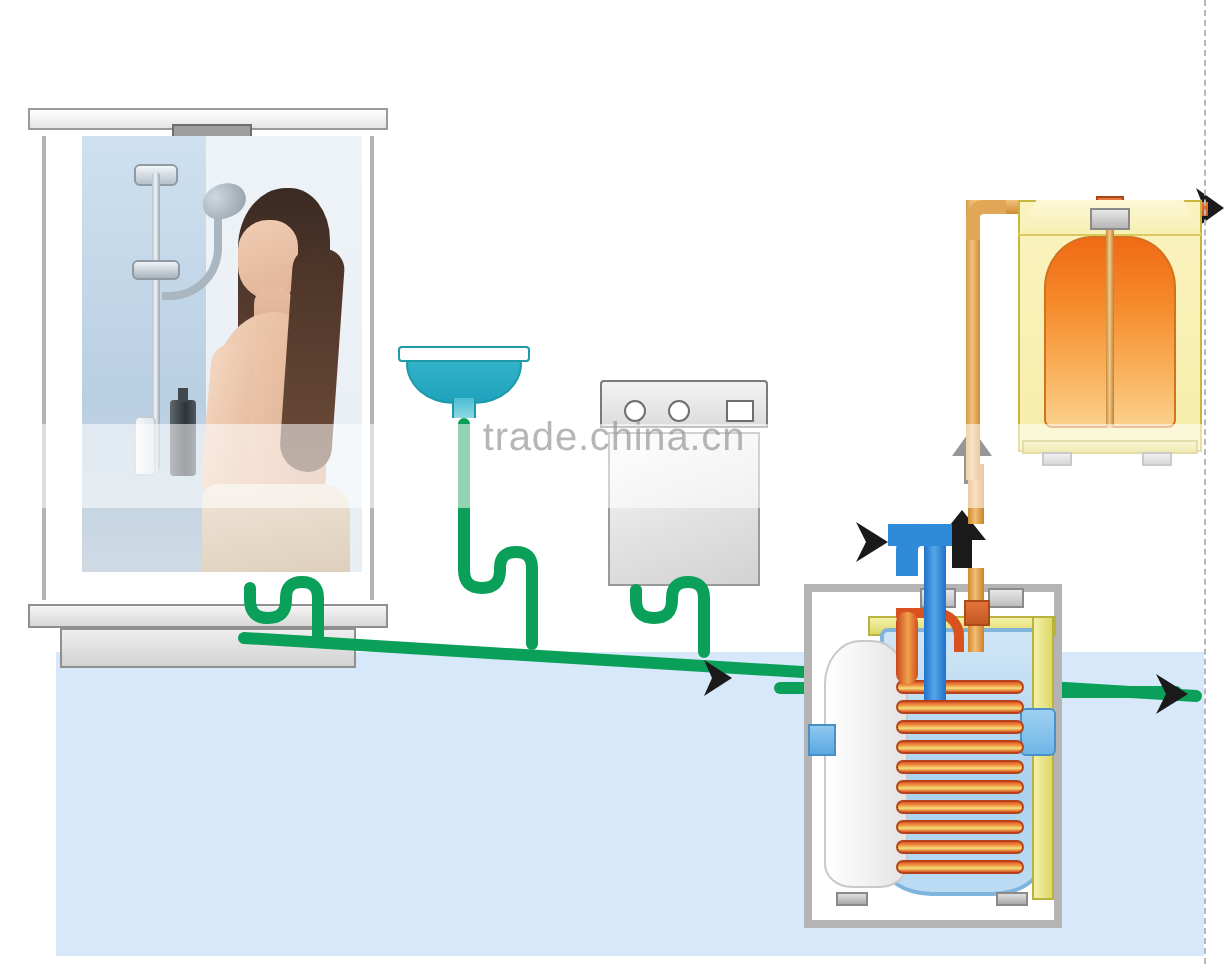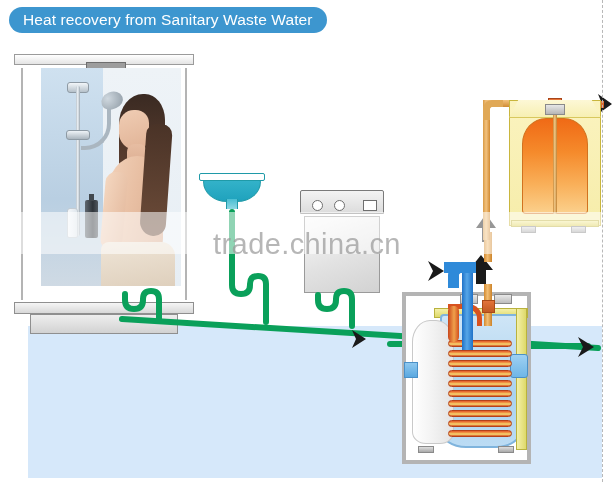--- a/index.html
+++ b/index.html
@@ -545,7 +545,6 @@
   <div class="watermark">trade.china.cn</div>
   <div class="edge-dash"></div>
 
-  <div class="title-banner">Heat recovery from Sanitary Waste Water</div>
 
 </div>
 

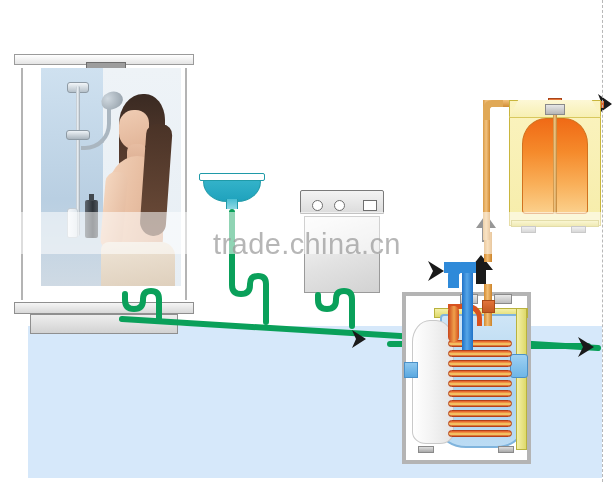--- a/index.html
+++ b/index.html
@@ -45,10 +45,10 @@
   .watermark {
     position: absolute;
     left: 0;
-    top: 228px;
+    top: 208px;
     width: 614px;
     text-align: center;
-    font-size: 29px;
+    font-size: 20px;
     color: #9a9a9a;
     opacity: 0.72;
     letter-spacing: 0.4px;

